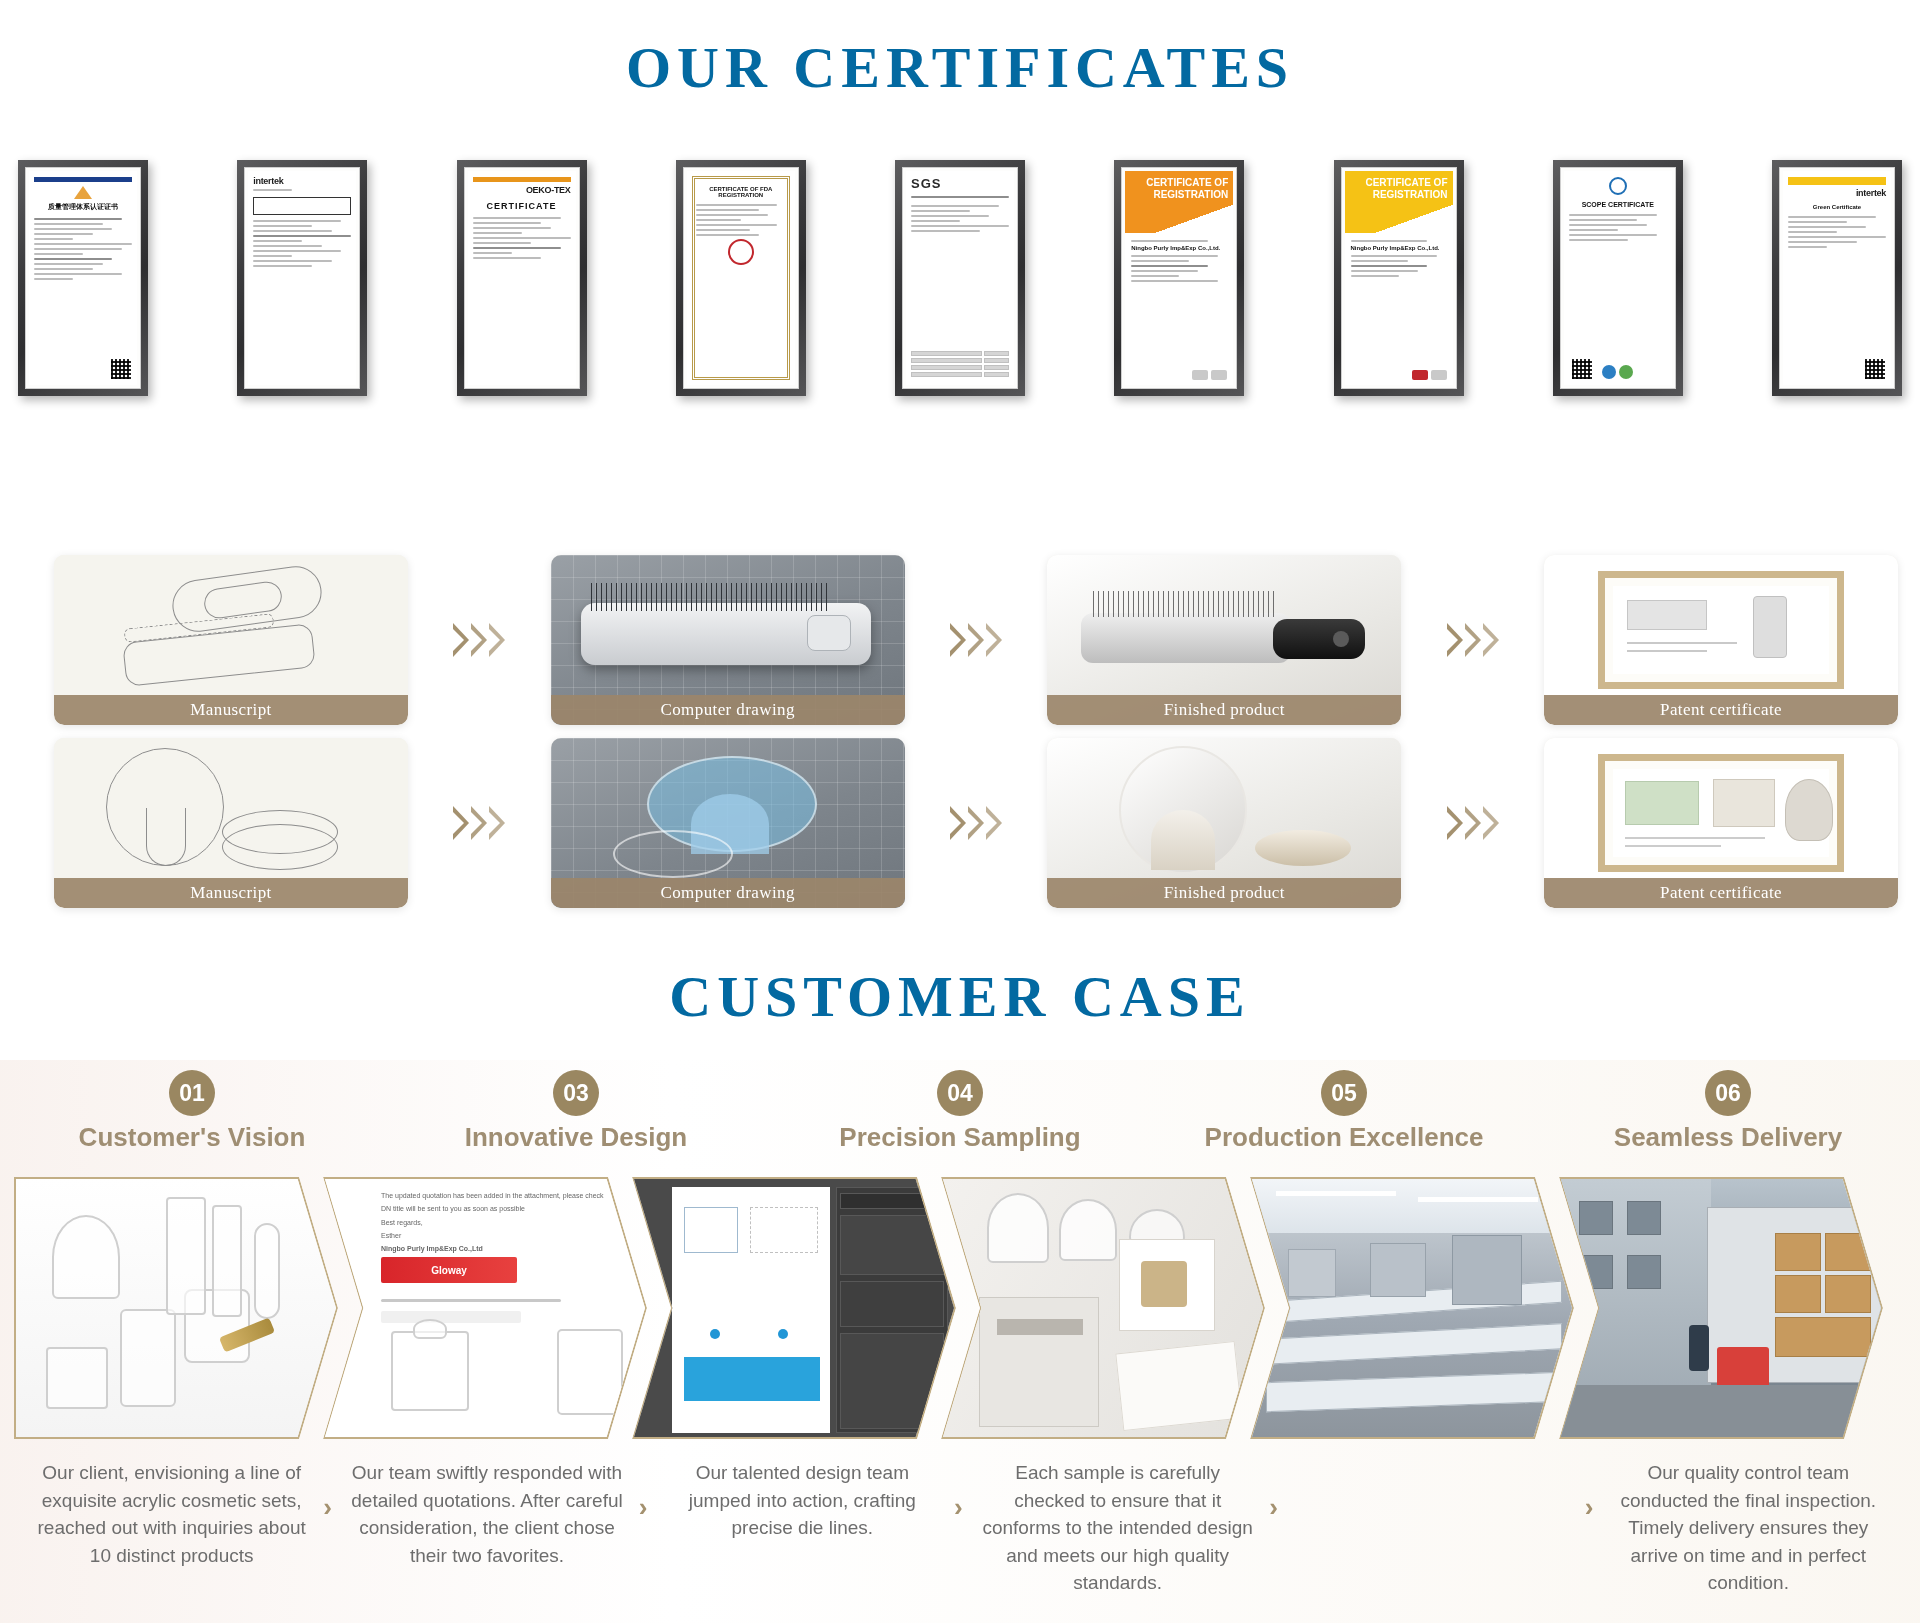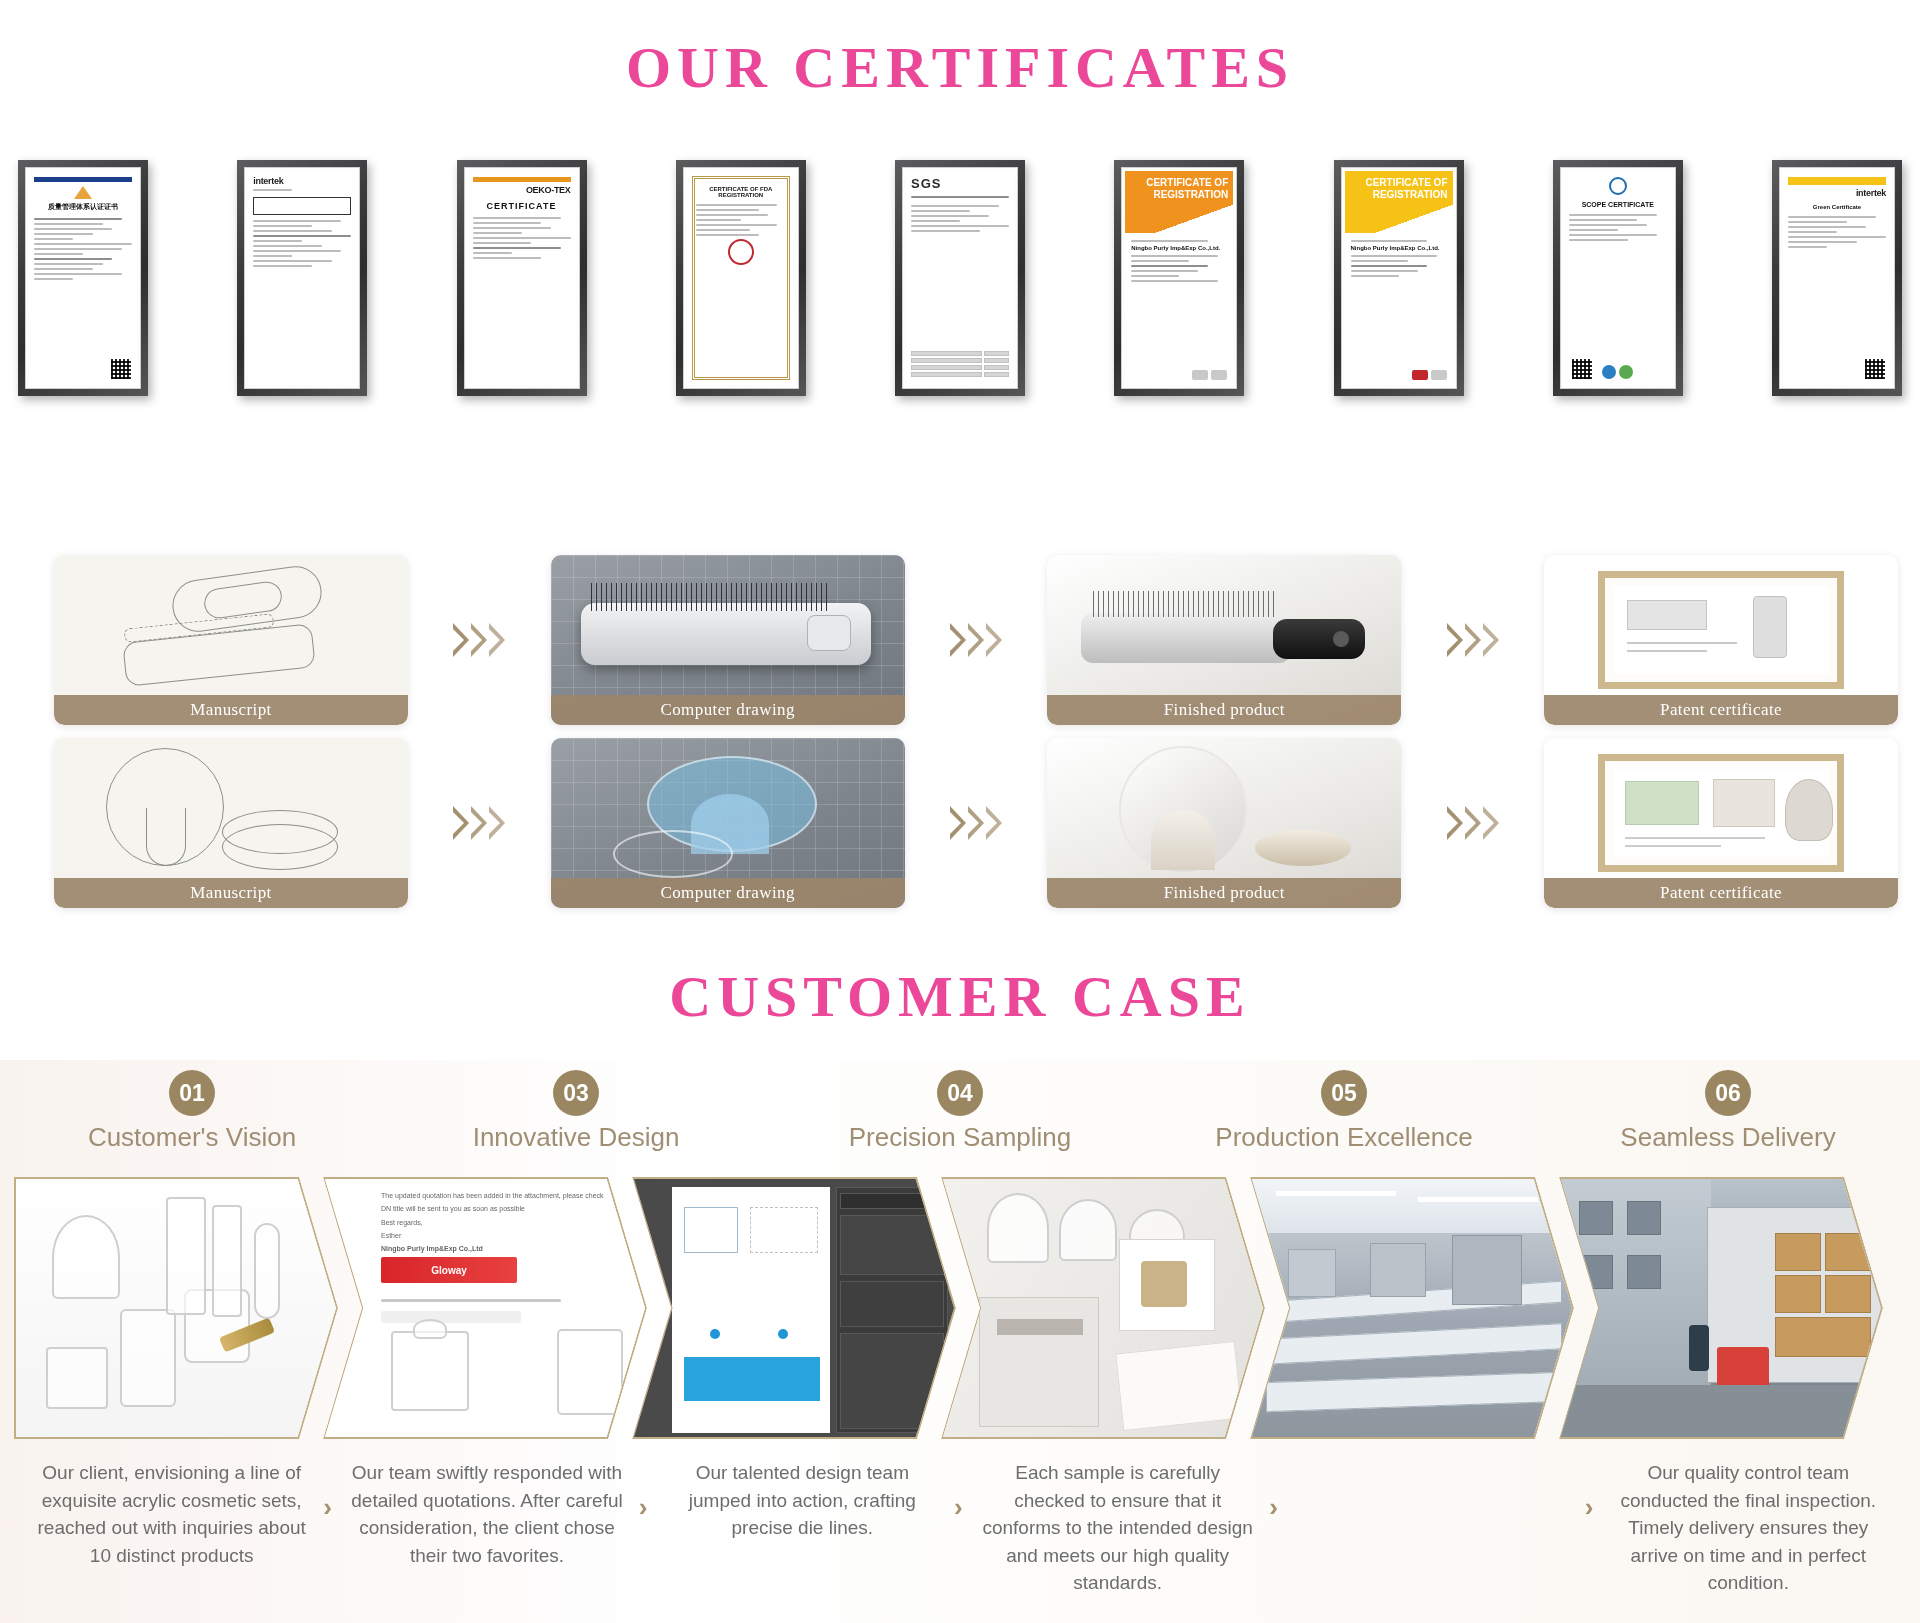--- a/index.html
+++ b/index.html
@@ -17,7 +17,7 @@
     text-align: center;
     font-family: "Liberation Serif", serif;
     font-weight: bold;
-    color: #ec4899;
+    color: #0369a1;
     letter-spacing: 6px;
   }
   #title-certificates { font-size: 58px; padding-top: 36px; line-height: 1.1; }

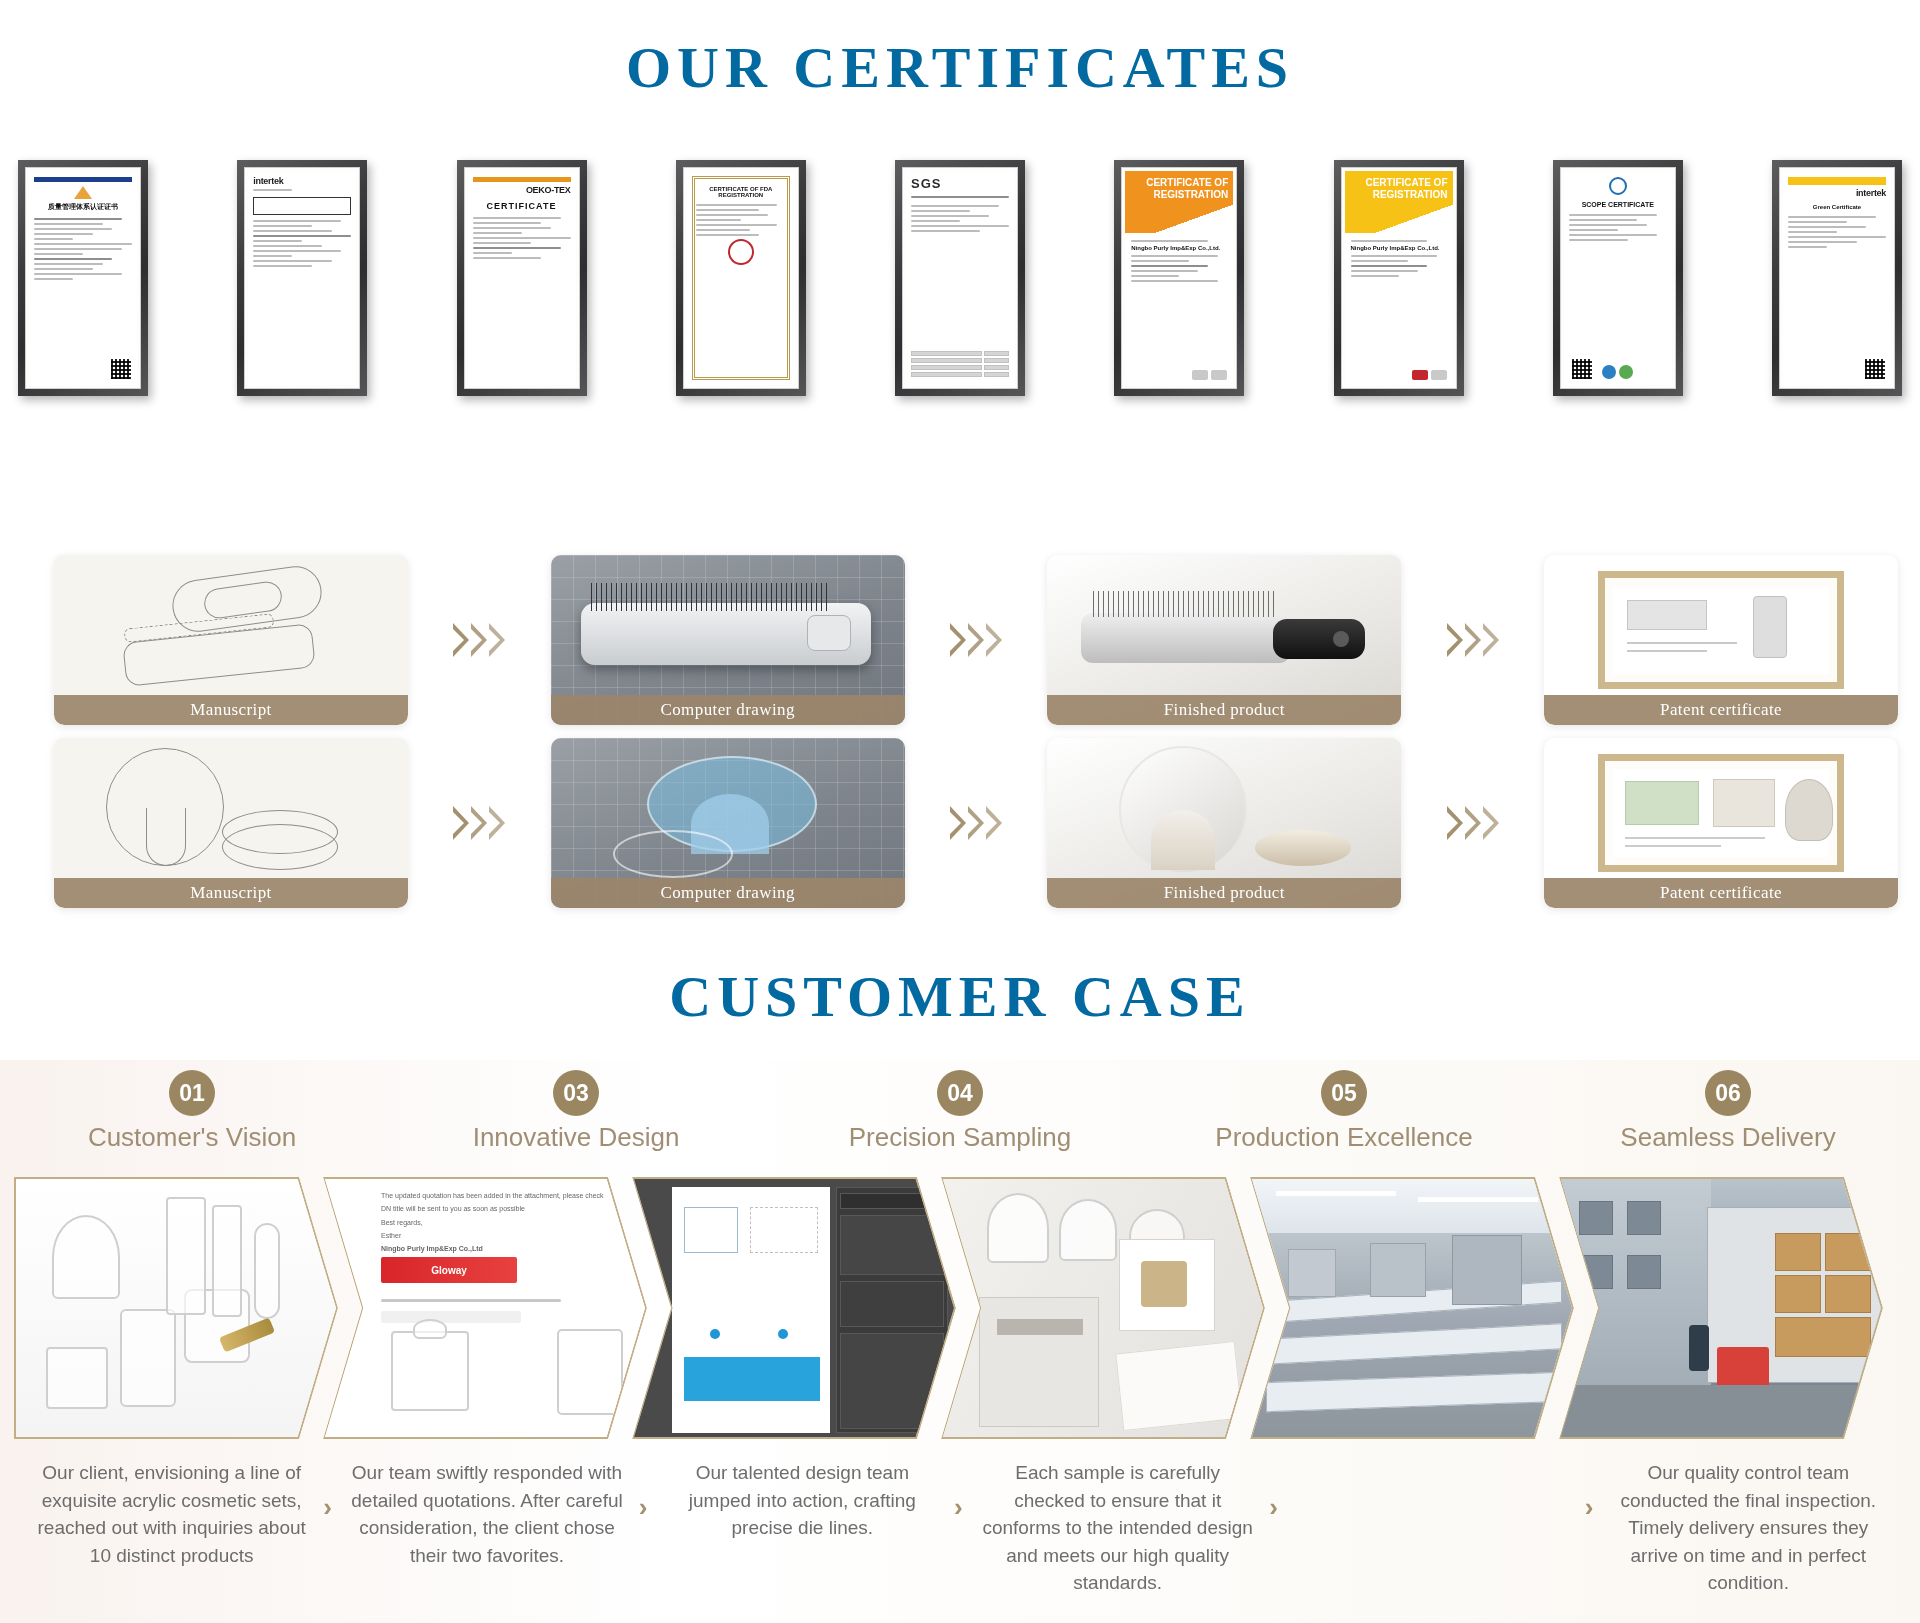--- a/index.html
+++ b/index.html
@@ -206,7 +206,7 @@
     margin: 0 auto 6px;
   }
   .step-title {
-    font-size: 26px; color:#9f8e73; font-weight: normal;
+    font-size: 26px; color:#9f8e73; font-weight: bold;
     white-space: nowrap;
   }
   #panels-row {

